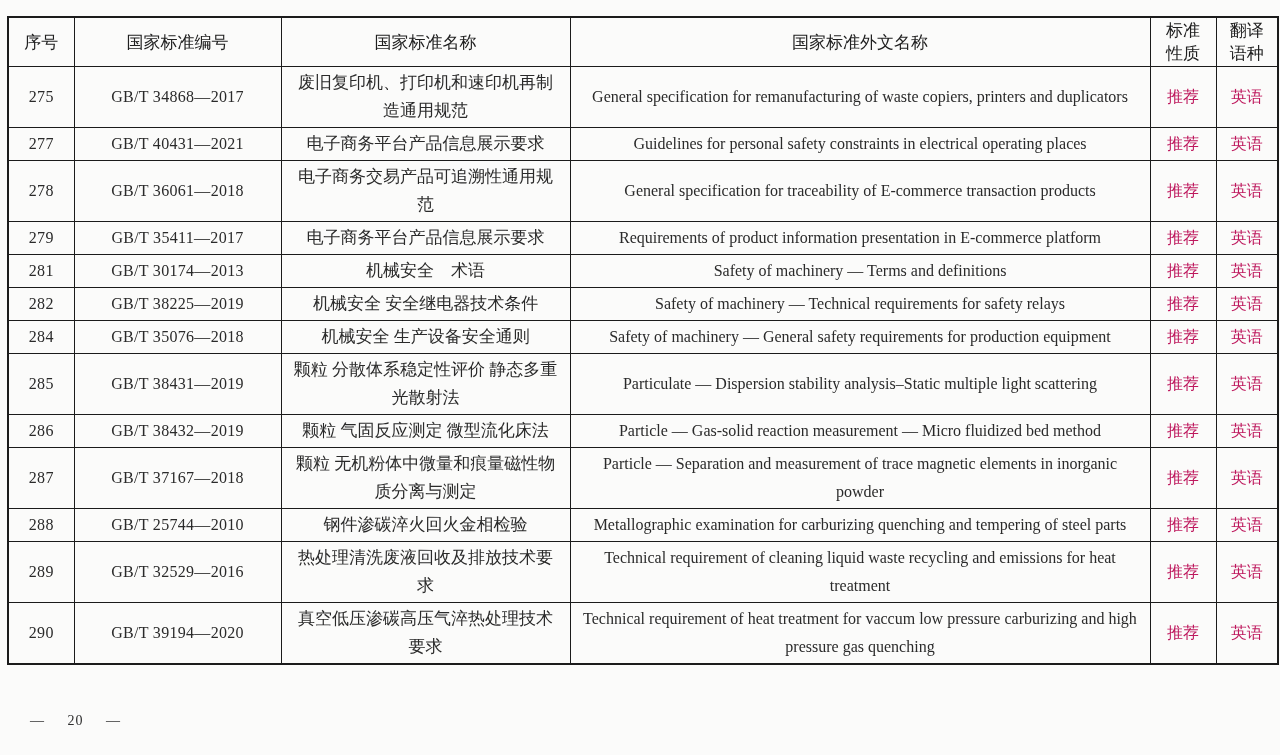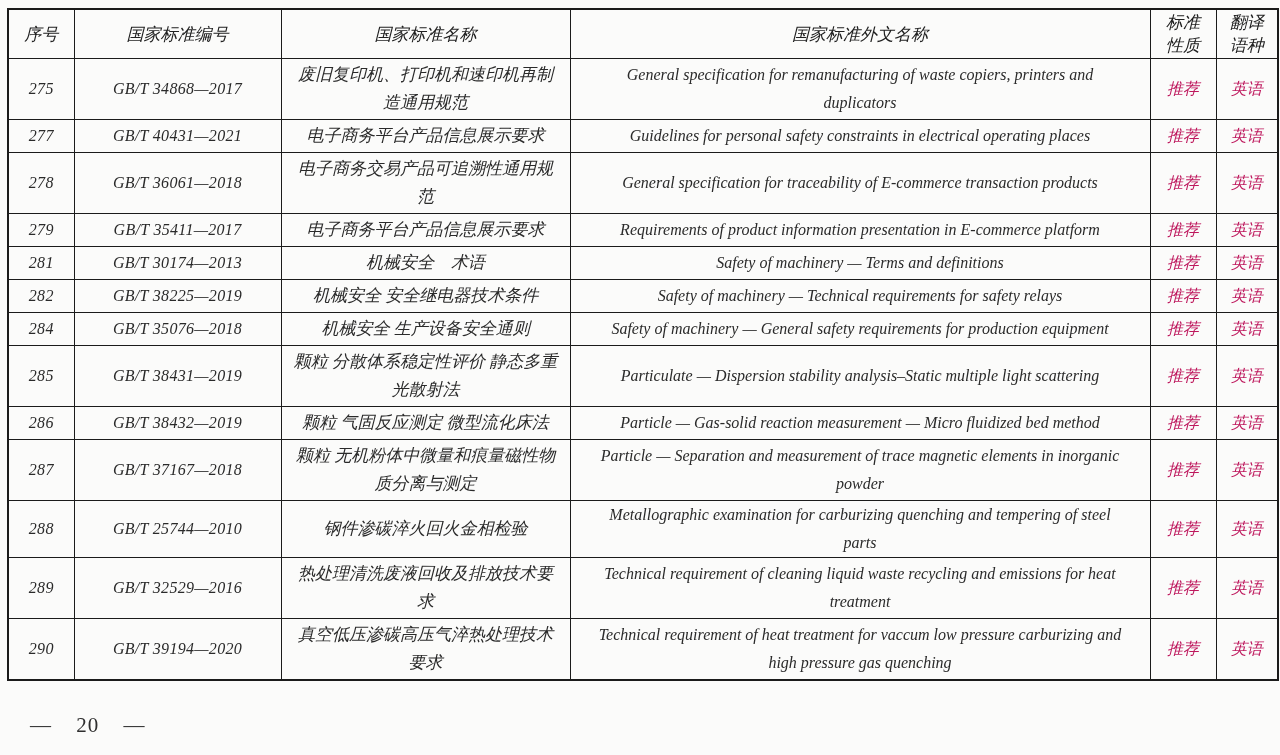--- a/index.html
+++ b/index.html
@@ -20,11 +20,10 @@
   table.standards {
     position: absolute;
     left: 7px;
-    top: 8px;
+    top: 16px;
     border-collapse: collapse;
     table-layout: fixed;
     border: 2px solid #1b1b1b;
-    font-style: italic;
   }
   col.c-no    { width: 66px;  }
   col.c-code  { width: 207px; }

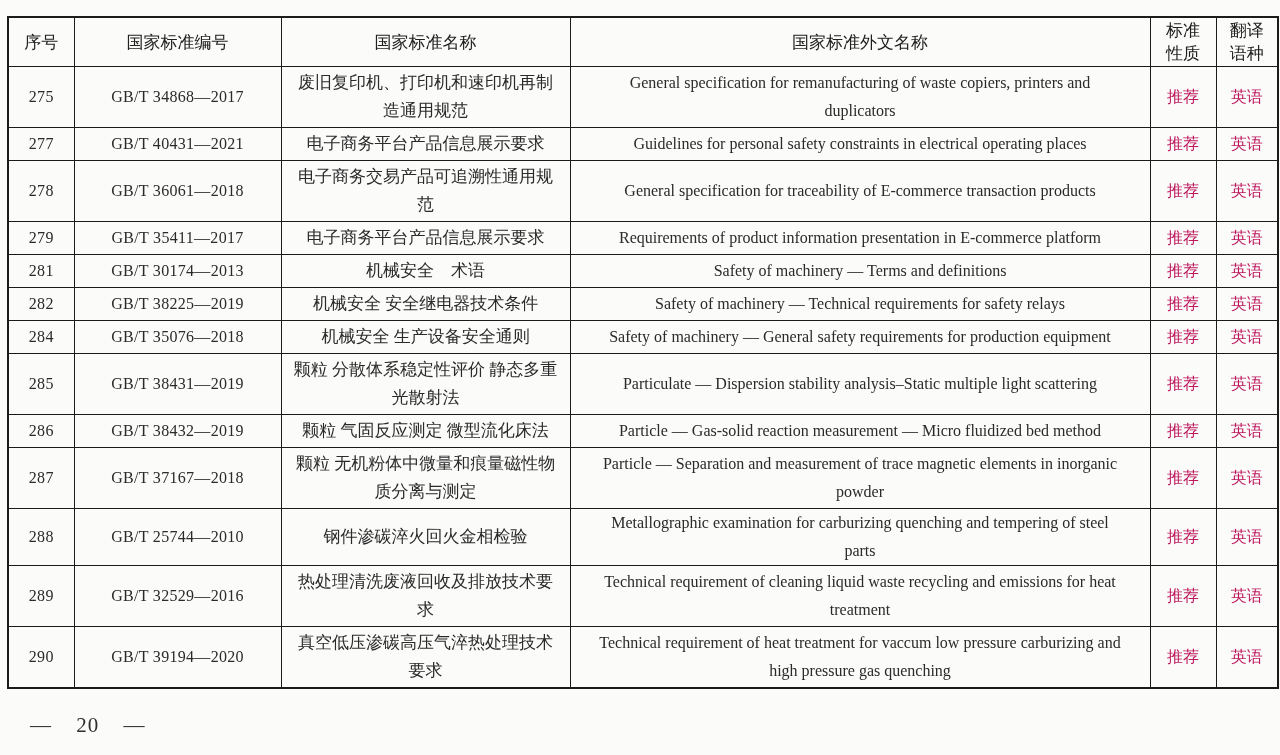--- a/index.html
+++ b/index.html
@@ -57,7 +57,7 @@
     font-size: 17px;
   }
   td.cell-en {
-    padding: 0 24px;
+    padding: 0 8px;
     font-size: 16px;
   }
   td.cell-no, td.cell-code {

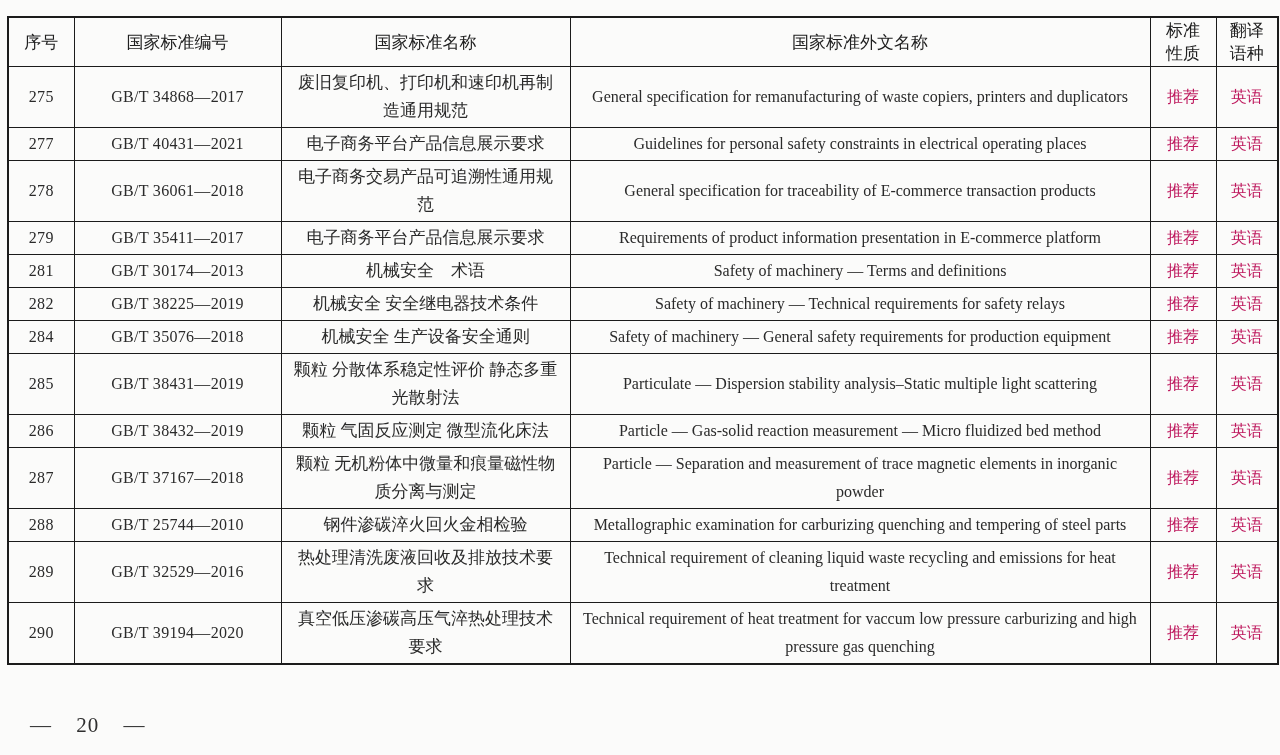--- a/index.html
+++ b/index.html
@@ -73,7 +73,7 @@
     position: absolute;
     left: 30px;
     top: 713px;
-    font-size: 21px;
+    font-size: 14px;
     color: #2e2e2e;
     word-spacing: 18px;
     letter-spacing: 1px;

